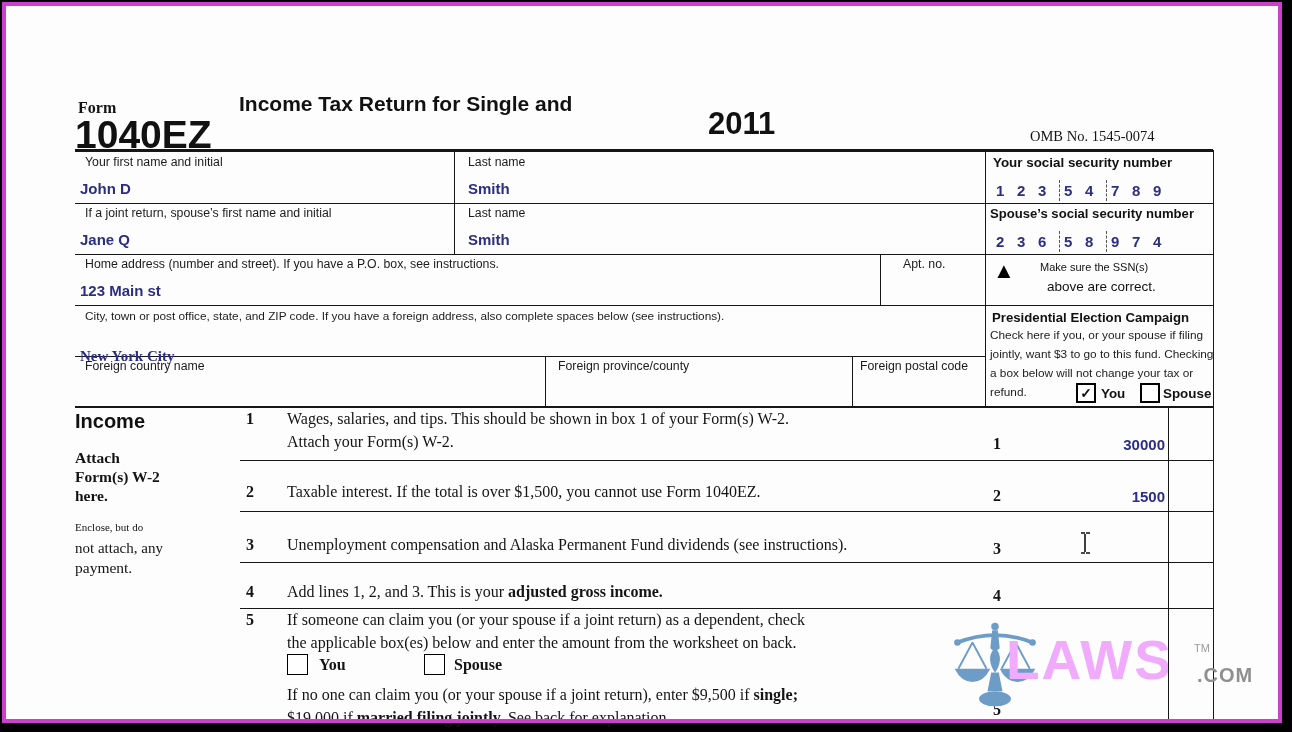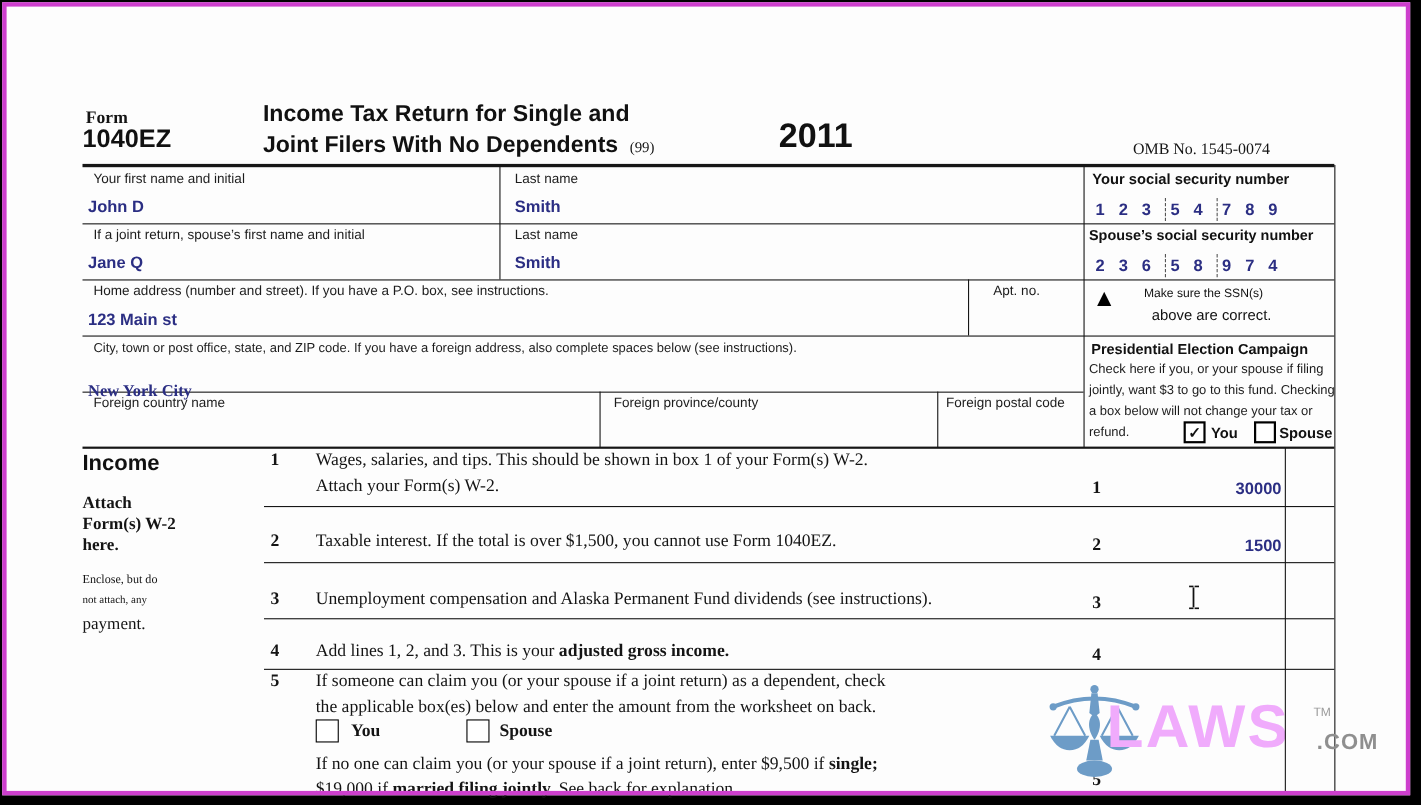--- a/index.html
+++ b/index.html
@@ -33,7 +33,7 @@
   <div id="page"></div>
 
   <div class="abs serifb" style="left:78px;top:99px;font-size:16px;">Form</div>
-  <div class="abs" style="left:75px;top:113px;font-weight:bold;font-size:23px;color:#111;">1040EZ</div>
+  <div class="abs" style="left:75px;top:113px;font-weight:bold;font-size:39px;color:#111;">1040EZ</div>
   <div class="abs" style="left:239px;top:92px;font-weight:bold;font-size:21px;color:#111;">Income Tax Return for Single and</div>
   <div class="abs nowrap" style="left:239px;top:120px;">
     <span style="font-weight:bold;font-size:21px;color:#111;">Joint Filers With No Dependents</span>

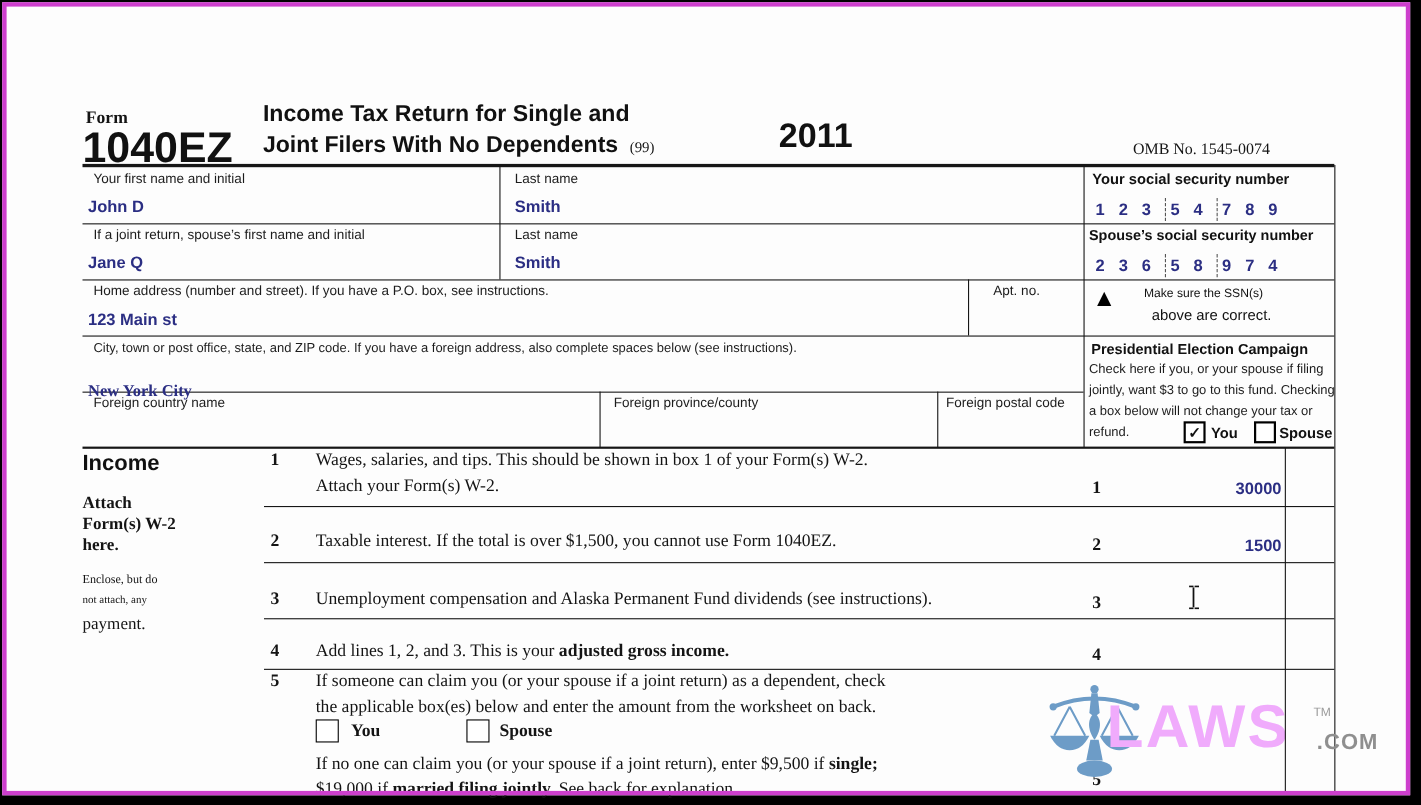--- a/index.html
+++ b/index.html
@@ -35,10 +35,6 @@
   <div class="abs serifb" style="left:78px;top:99px;font-size:16px;">Form</div>
   <div class="abs" style="left:75px;top:113px;font-weight:bold;font-size:39px;color:#111;">1040EZ</div>
   <div class="abs" style="left:239px;top:92px;font-weight:bold;font-size:21px;color:#111;">Income Tax Return for Single and</div>
-  <div class="abs nowrap" style="left:239px;top:120px;">
-    <span style="font-weight:bold;font-size:21px;color:#111;">Joint Filers With No Dependents</span>
-    <span class="serif" style="font-size:13.5px;margin-left:6px;">(99)</span>
-  </div>
   <div class="abs" style="left:708px;top:106px;font-weight:bold;font-size:31px;color:#111;">2011</div>
   <div class="abs serif" style="left:1030px;top:128px;font-size:14.5px;">OMB No. 1545-0074</div>
 

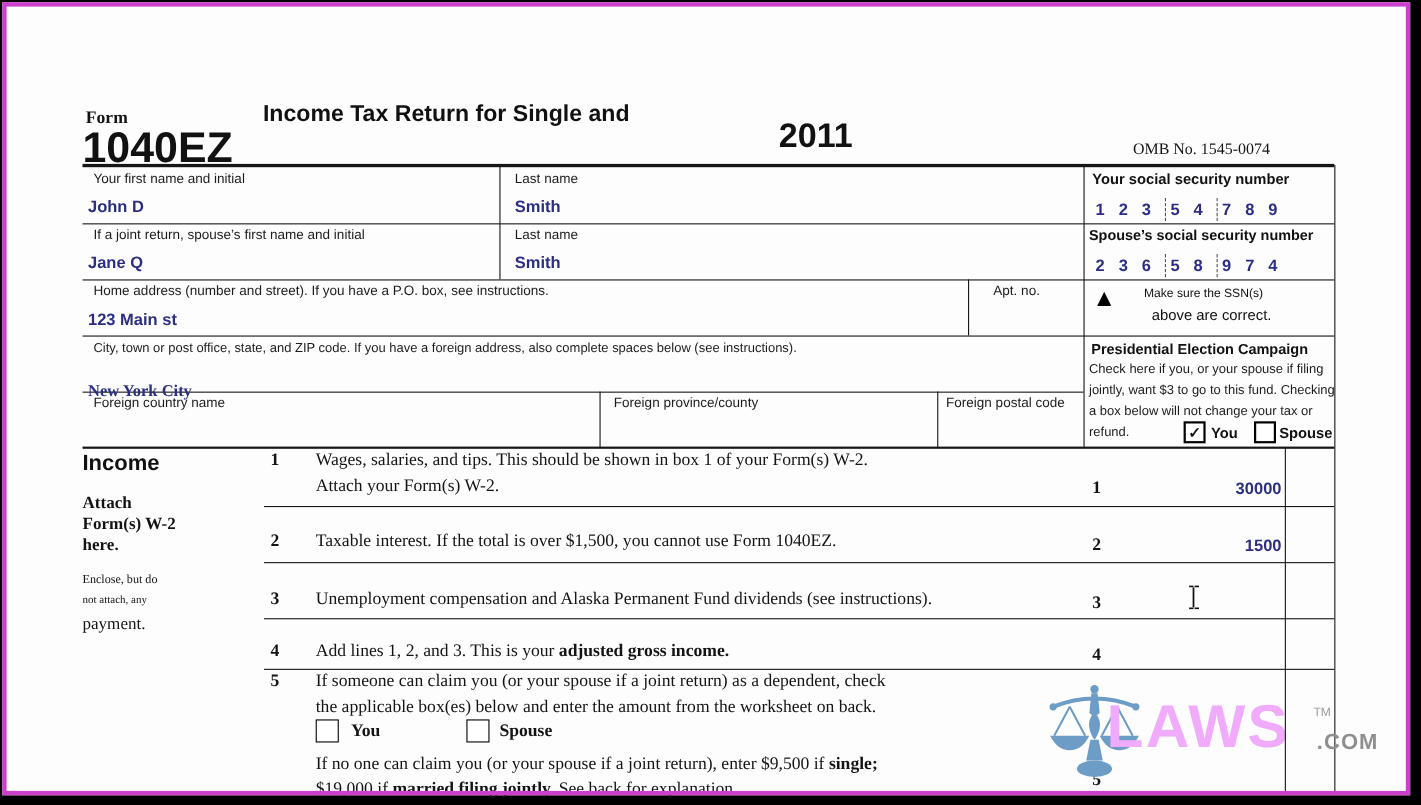--- a/index.html
+++ b/index.html
@@ -126,7 +126,7 @@
   <div class="abs serifb" style="left:75px;top:468px;font-size:15.5px;">Form(s) W-2</div>
   <div class="abs serifb" style="left:75px;top:487px;font-size:15.5px;">here.</div>
   <div class="abs serif" style="left:75px;top:521px;font-size:11px;">Enclose, but do</div>
-  <div class="abs serif" style="left:75px;top:540px;font-size:10px;">not attach, any</div>
+  <div class="abs serif" style="left:75px;top:540px;font-size:15px;">not attach, any</div>
   <div class="abs serif" style="left:75px;top:559px;font-size:15.5px;">payment.</div>
 
   <div class="abs serifb" style="left:246px;top:410px;">1</div>

